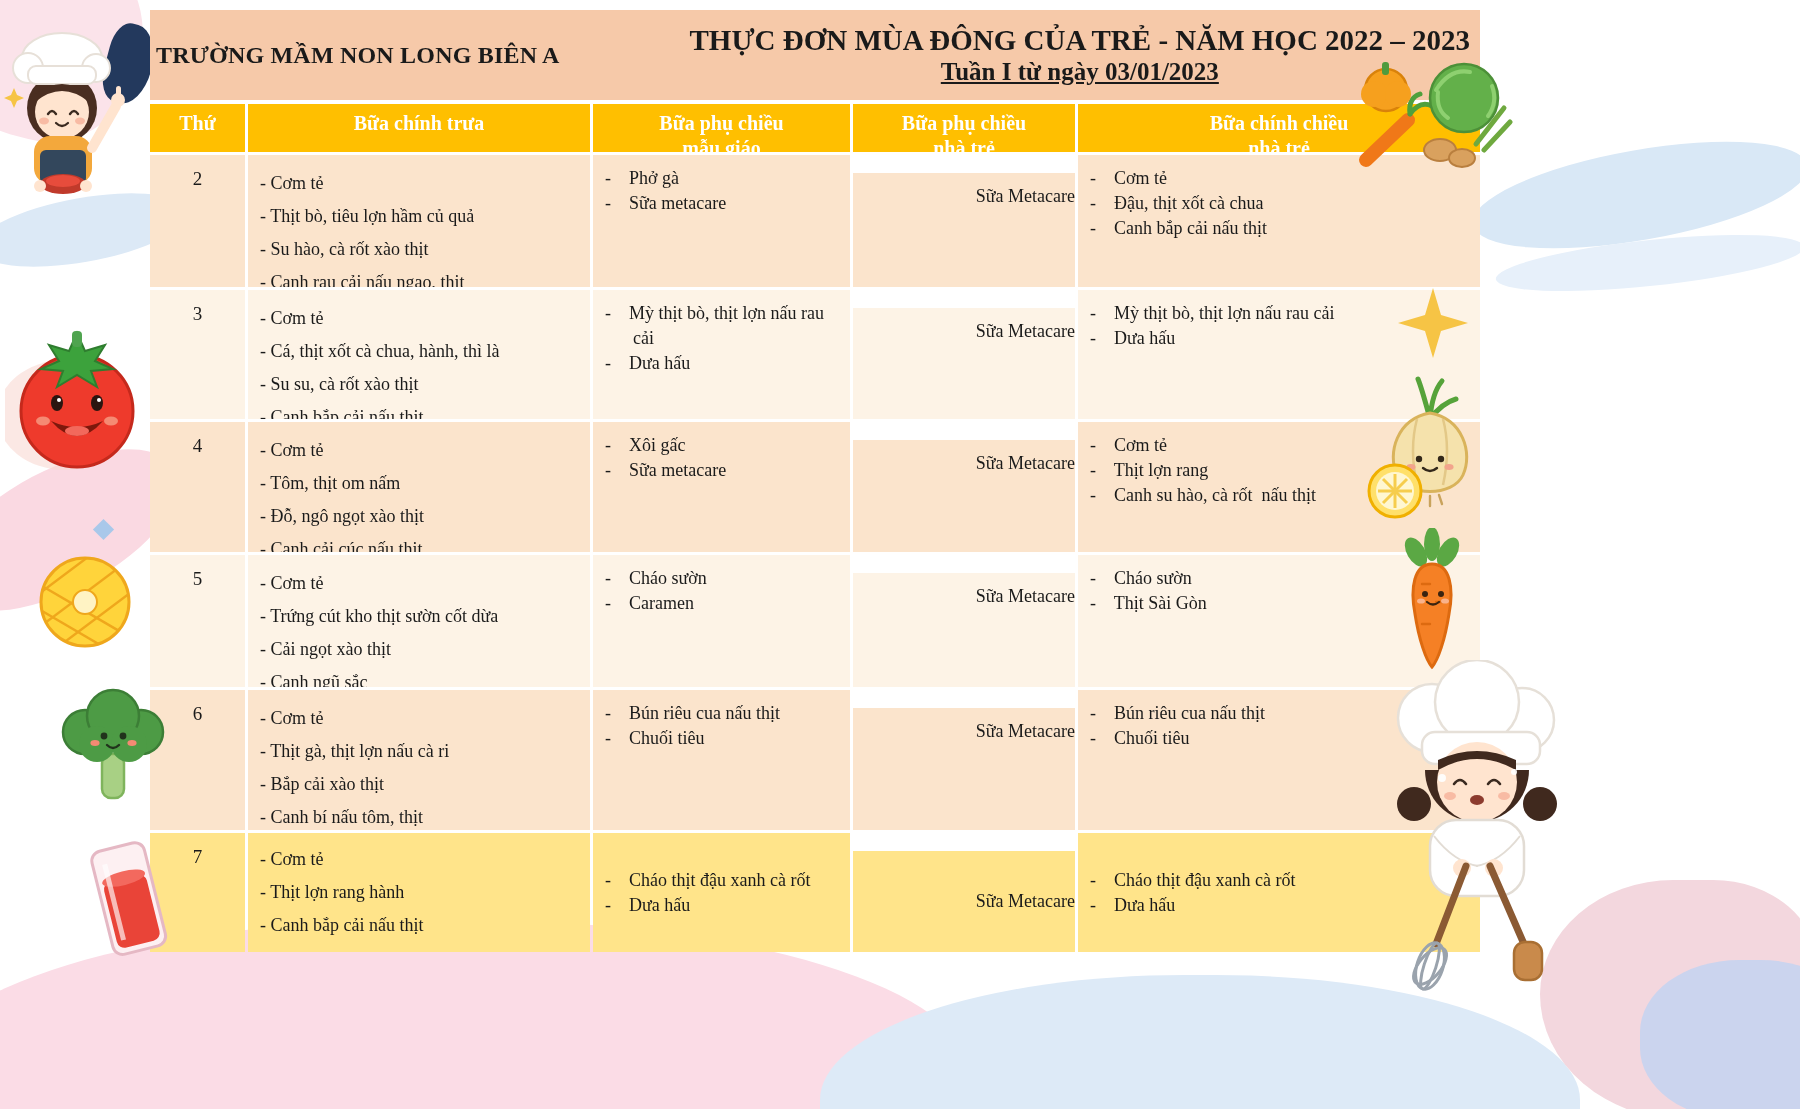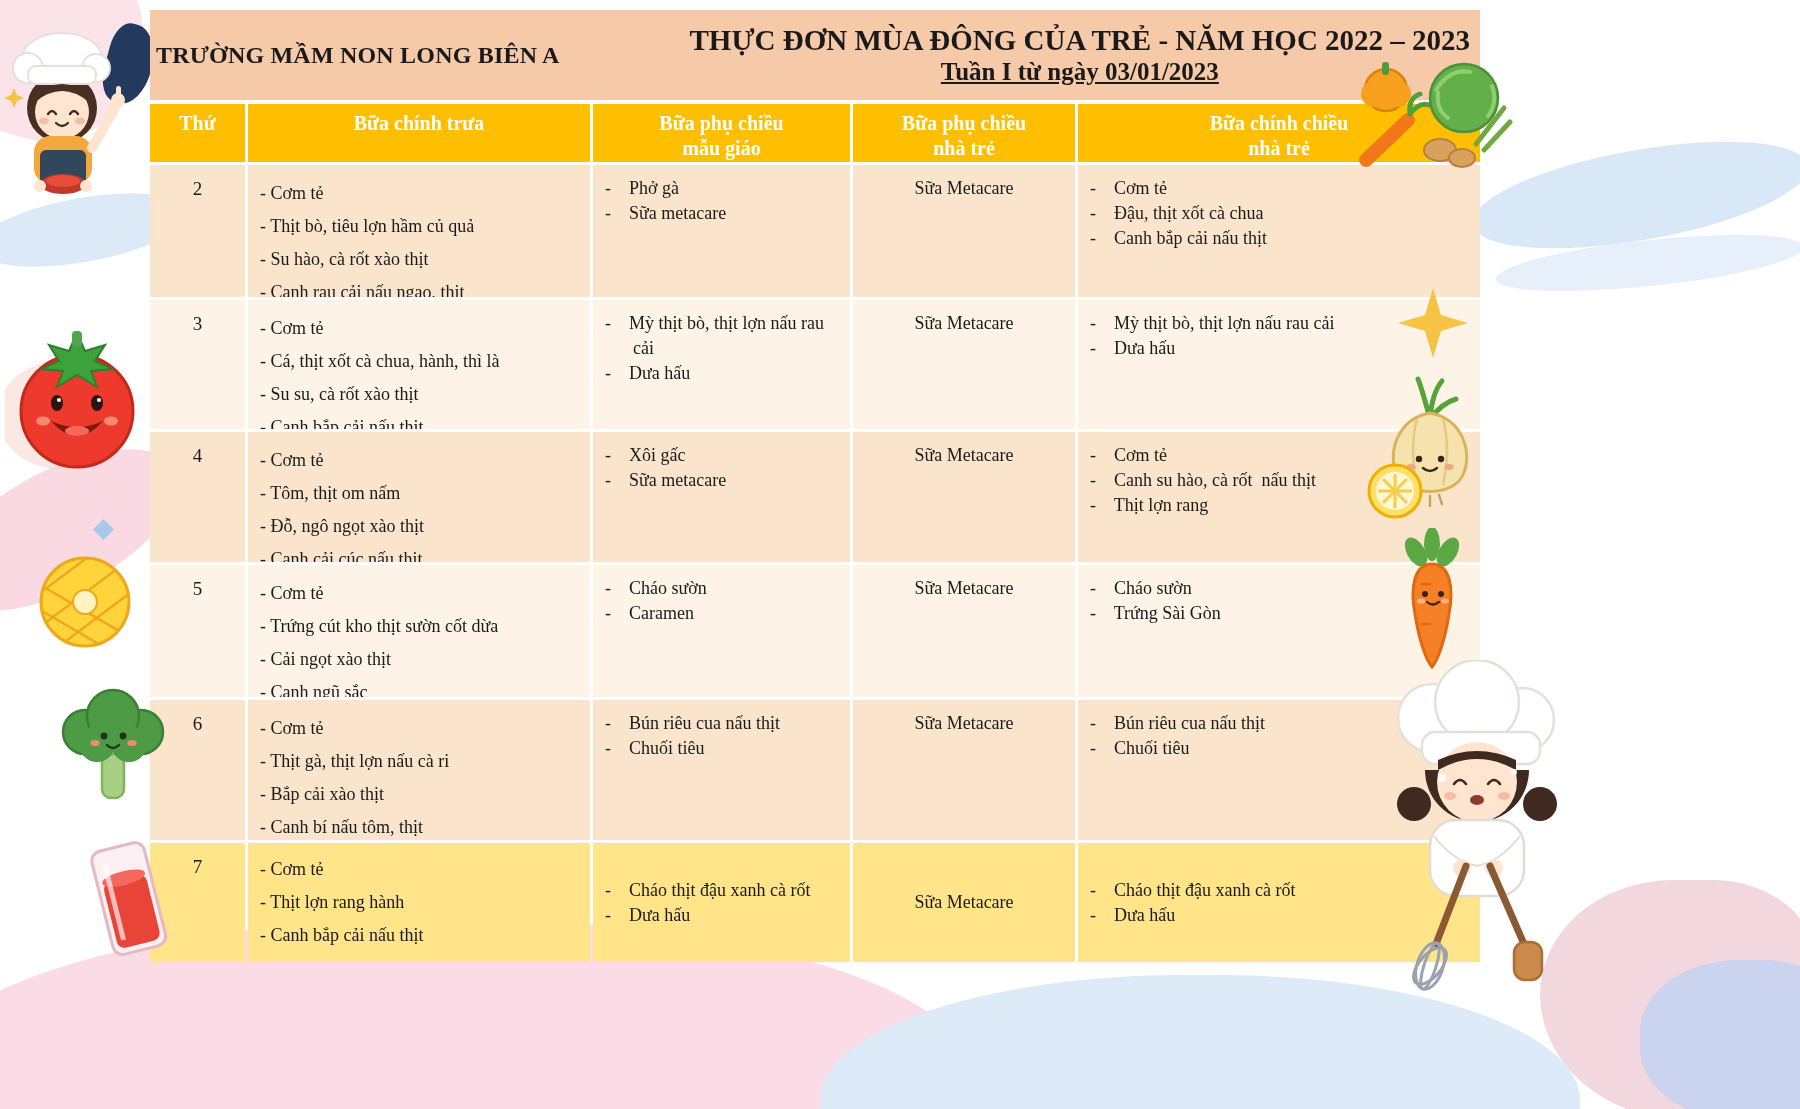--- a/index.html
+++ b/index.html
@@ -75,7 +75,7 @@
 
   <div class="menu-table">
 
-    <div class="trow" style="height:58px">
+    <div class="trow" style="height:48px">
       <div class="cell bg-h hcell">
         <div>Thứ</div>
           <div></div>

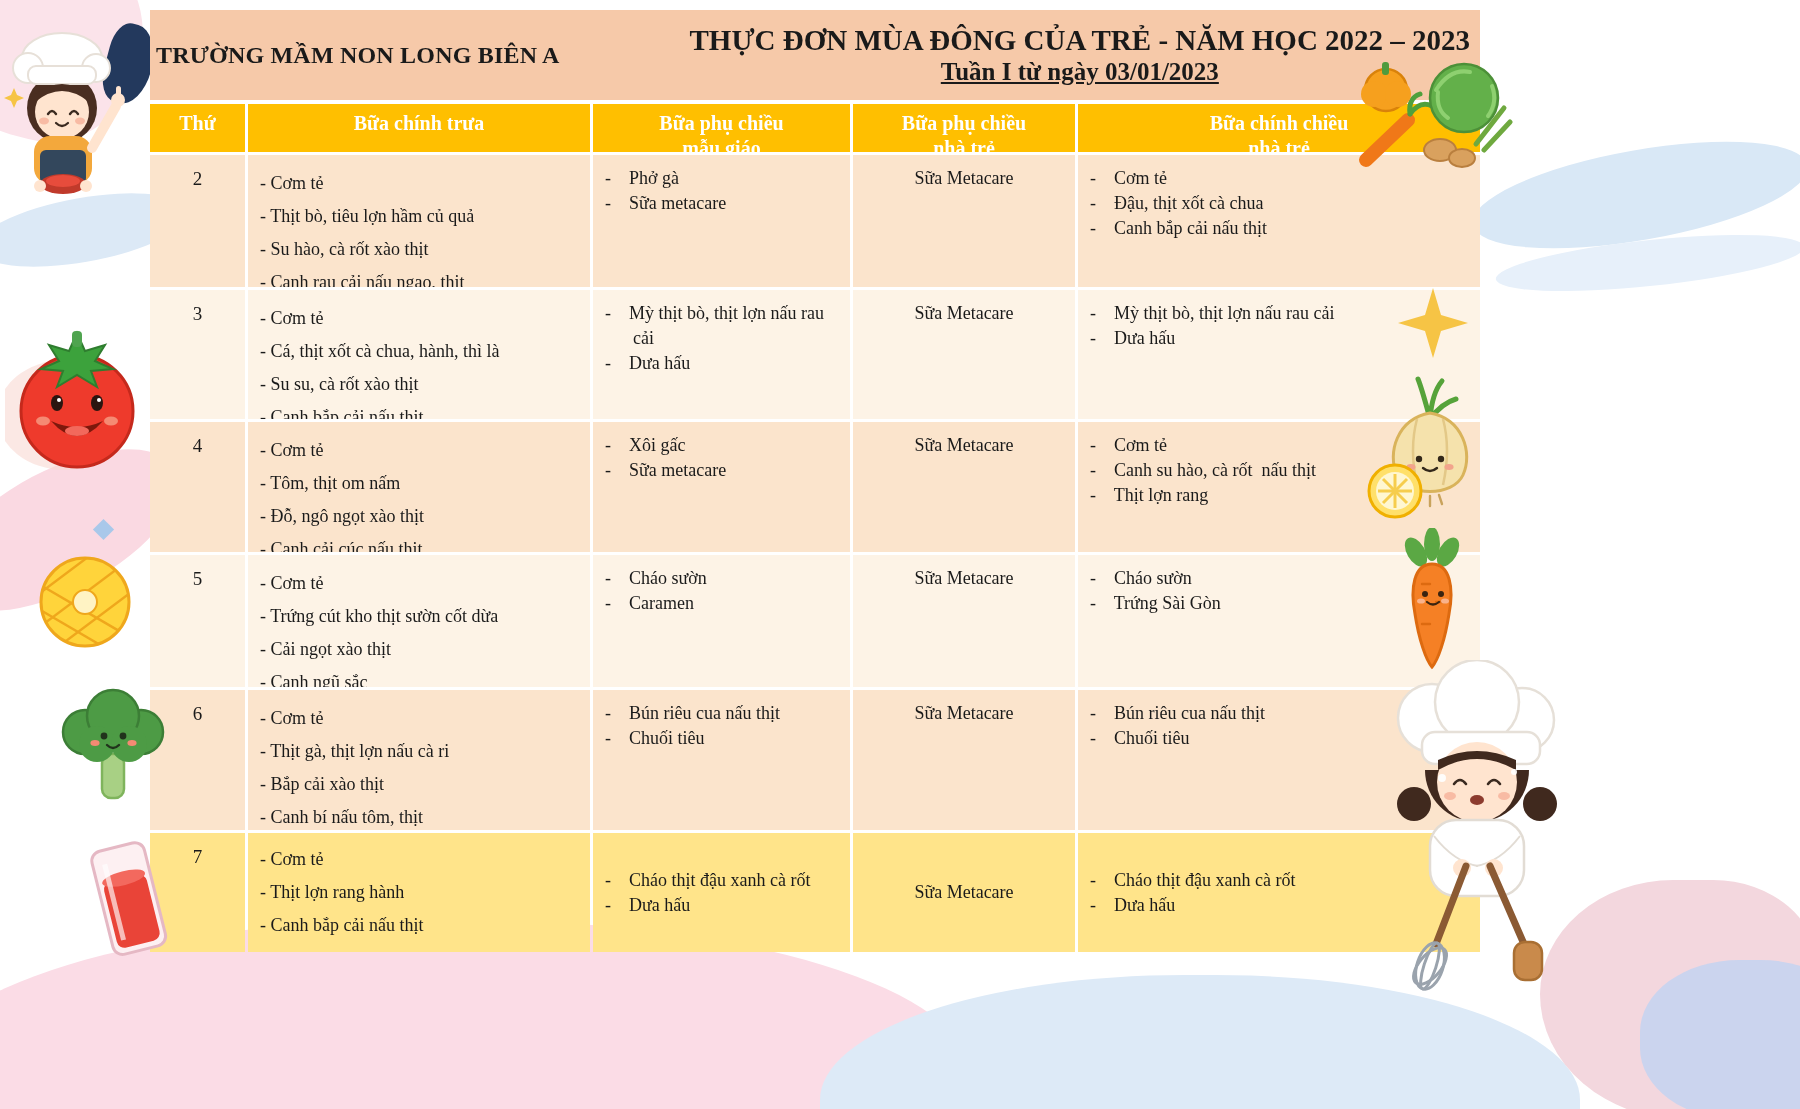--- a/index.html
+++ b/index.html
@@ -44,7 +44,7 @@
   .lunch .menu-line{line-height:33px;white-space:pre-wrap;padding-left:14px;text-indent:-14px;}
   .snack{padding:11px 6px 0 12px;font-size:18px;}
   .snack .menu-line{line-height:25px;white-space:pre-wrap;padding-left:28px;text-indent:-28px;}
-  .nt{font-size:18px;text-align:center;padding-top:13px;}
+  .nt{font-size:18px;text-align:right;padding-top:13px;margin-top:18px;}
   .vc{display:flex;flex-direction:column;justify-content:center;padding-top:0;}
   
   .deco svg{display:block;}

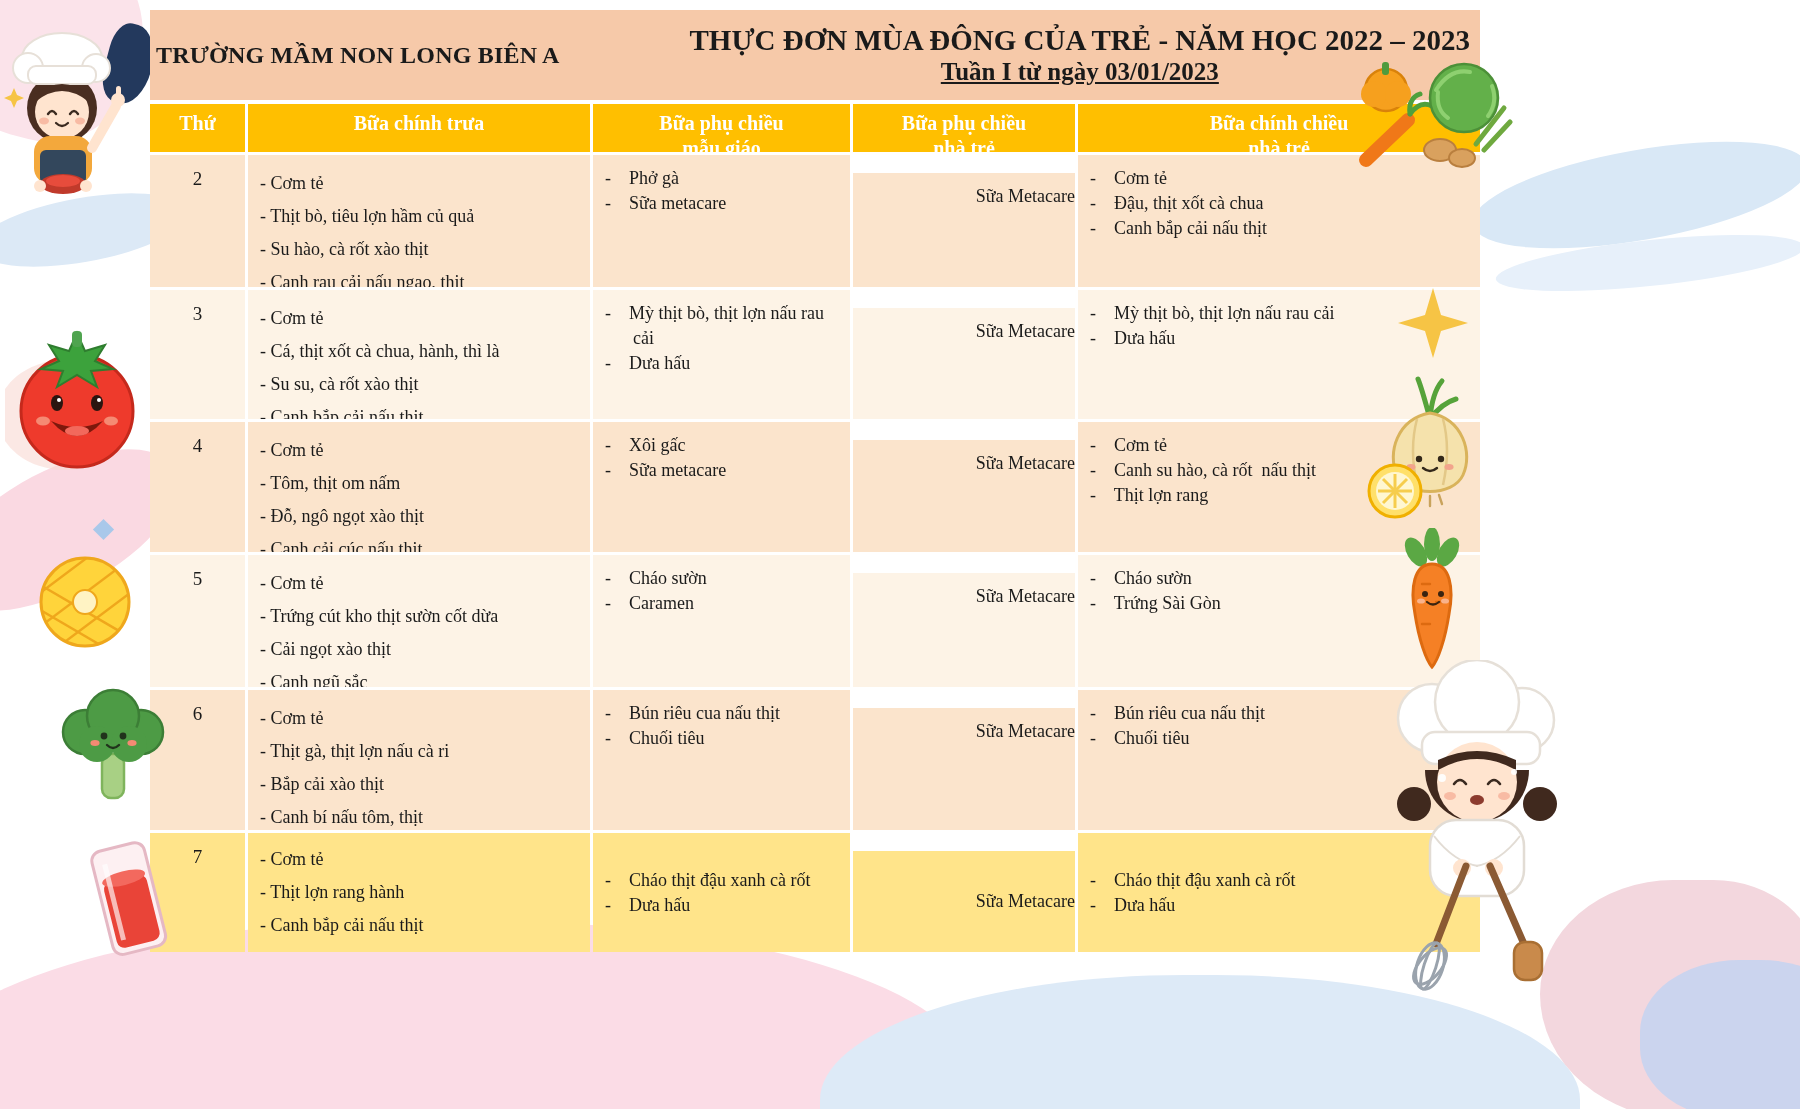--- a/index.html
+++ b/index.html
@@ -152,8 +152,8 @@
       <div class="cell bg-a nt"><span>Sữa Metacare</span></div>
       <div class="cell bg-a snack">
           <div class="menu-line">-    Cơm tẻ</div>
+          <div class="menu-line">-    Thịt lợn rang</div>
           <div class="menu-line">-    Canh su hào, cà rốt  nấu thịt</div>
-          <div class="menu-line">-    Thịt lợn rang</div>
         </div>
     </div>
 

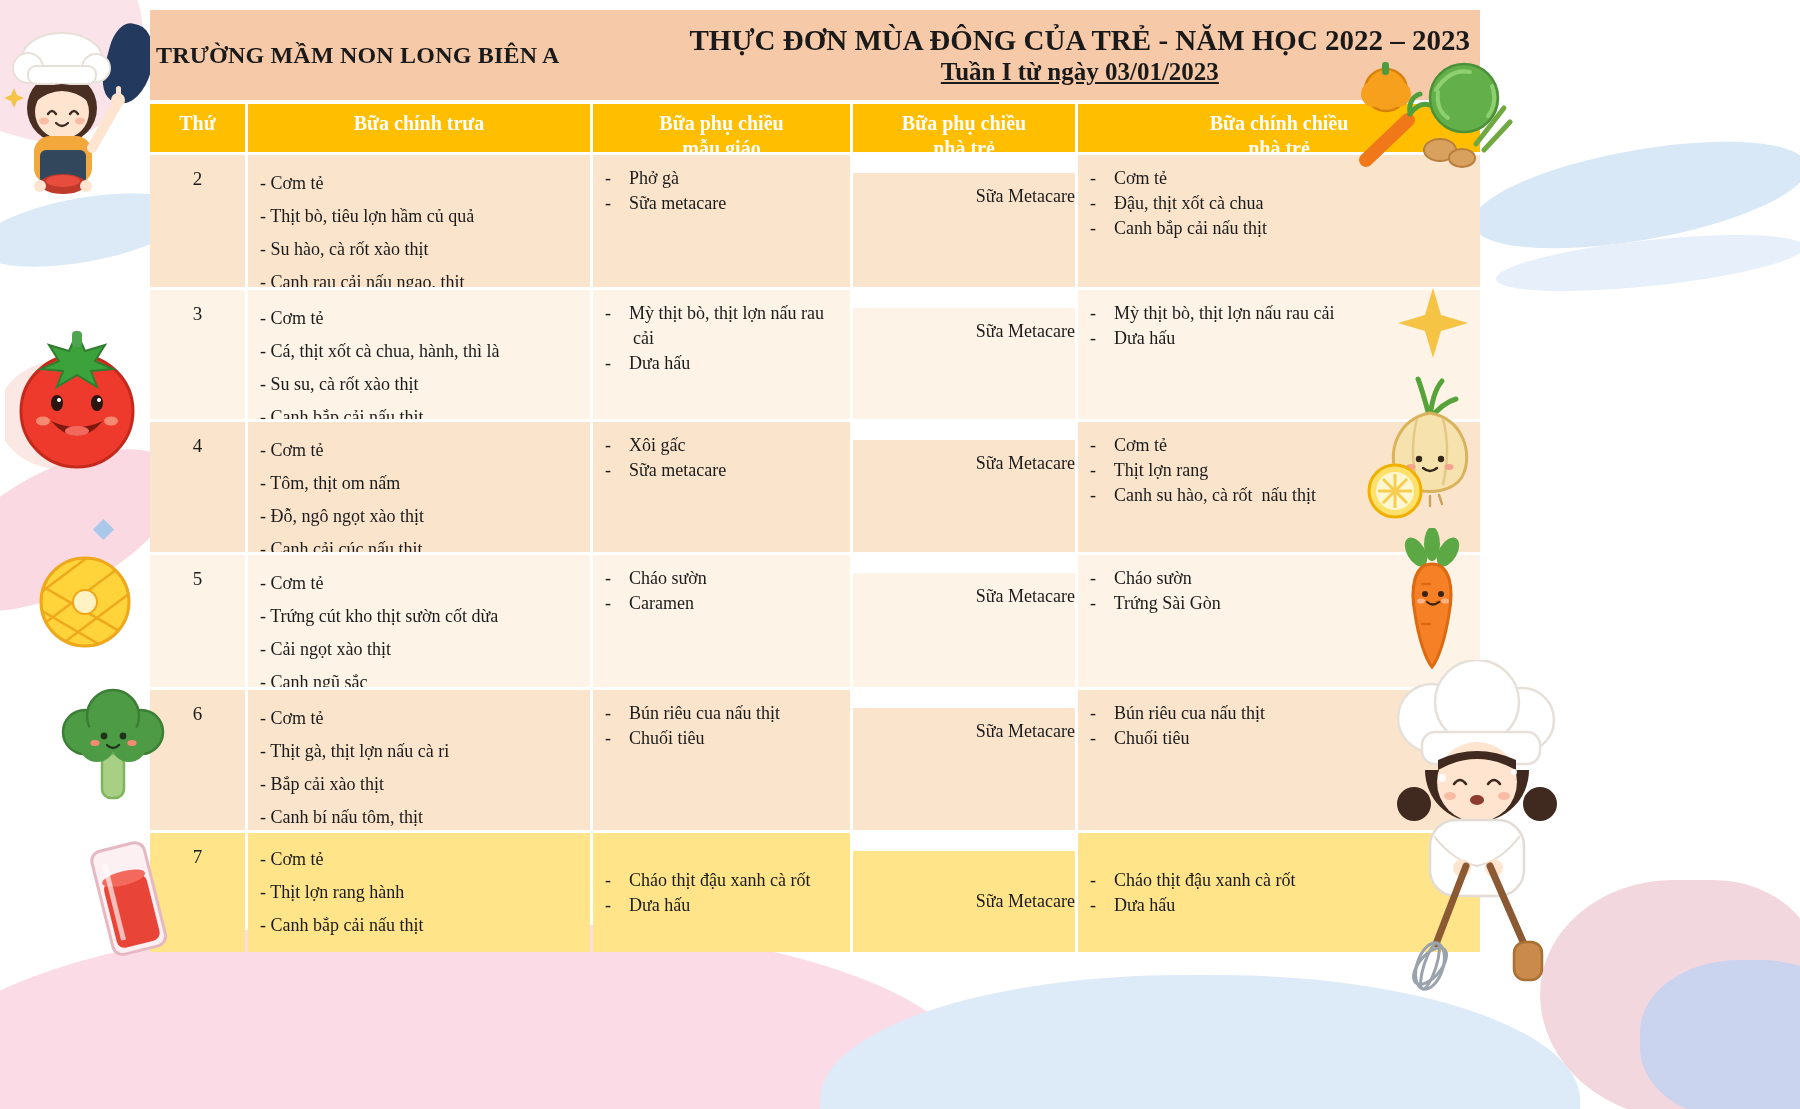--- a/index.html
+++ b/index.html
@@ -172,7 +172,7 @@
       <div class="cell bg-b nt"><span>Sữa Metacare</span></div>
       <div class="cell bg-b snack">
           <div class="menu-line">-    Cháo sườn</div>
-          <div class="menu-line">-    Trứng Sài Gòn</div>
+          <div class="menu-line">-    Thịt Sài Gòn</div>
         </div>
     </div>
 

